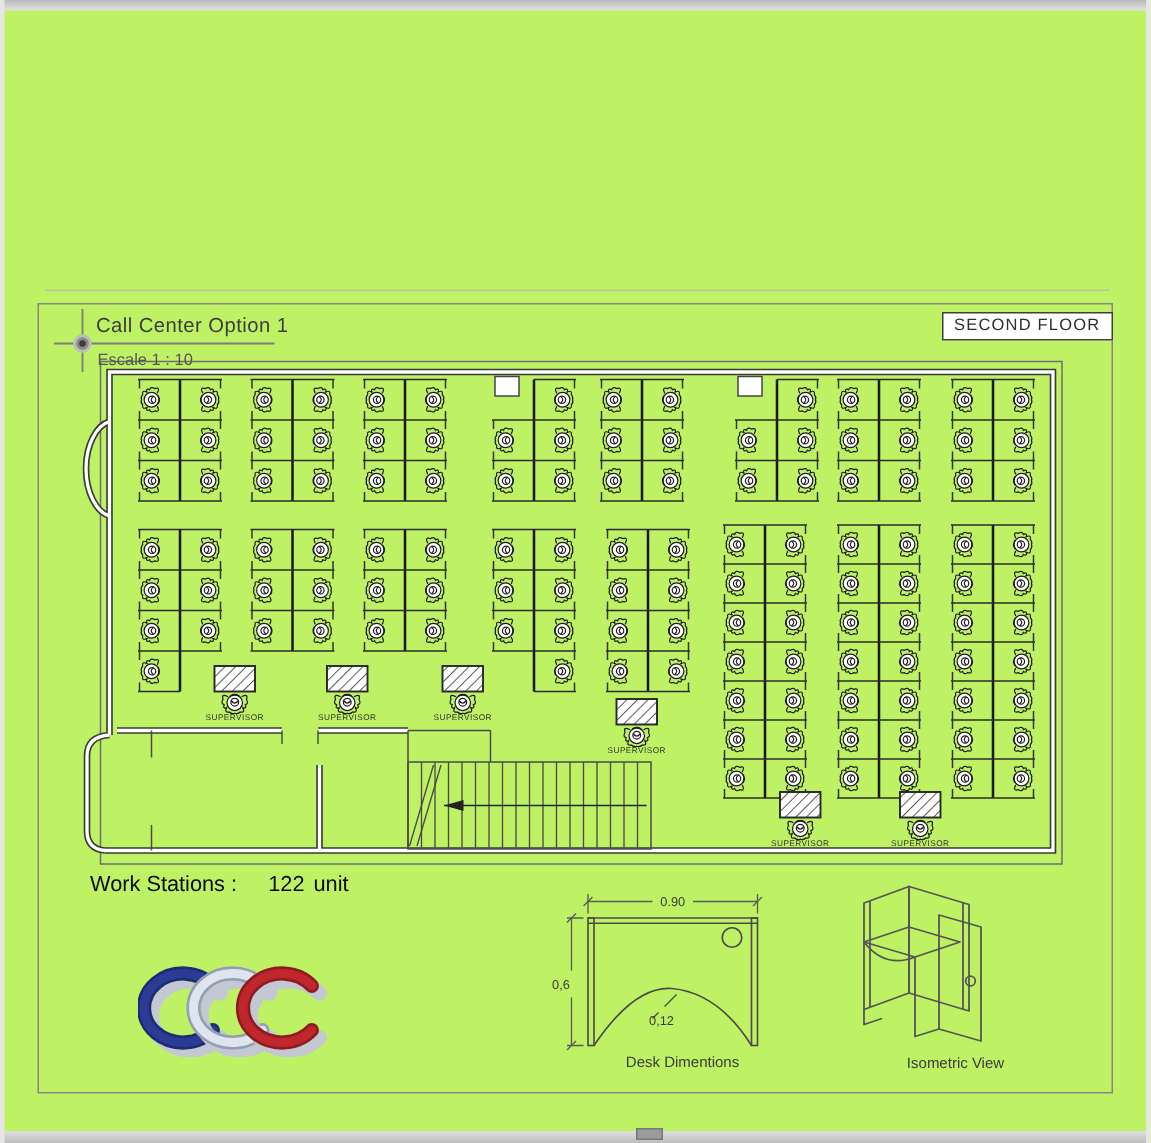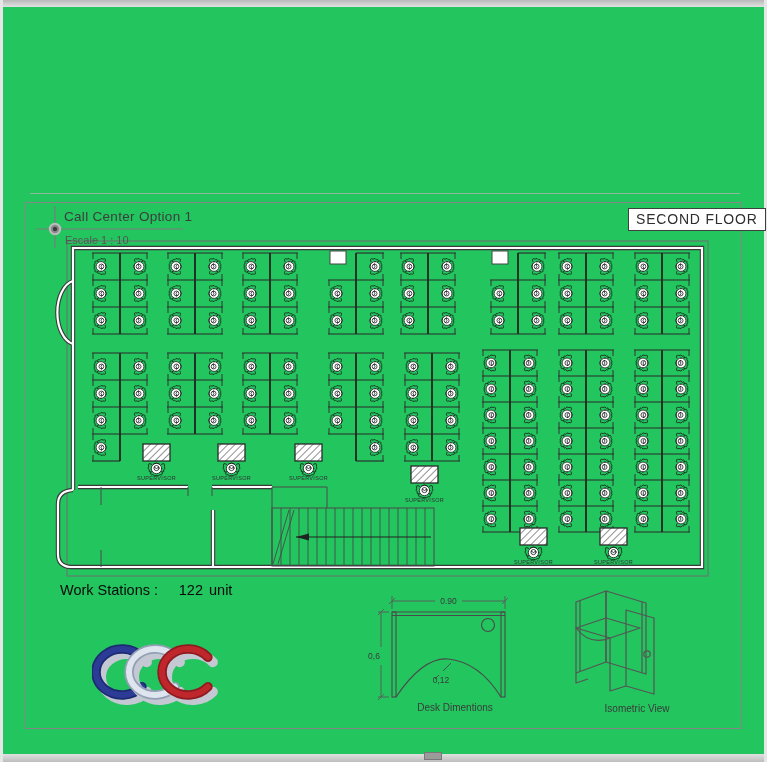--- a/index.html
+++ b/index.html
@@ -3,7 +3,7 @@
 <meta charset="utf-8">
 <style>
   html,body{margin:0;padding:0;background:#fff;}
-  .page{position:relative;width:767px;height:762px;background:#22c55e;overflow:hidden;
+  .page{position:relative;width:767px;height:762px;background:#bef264;overflow:hidden;
         font-family:"Liberation Sans",sans-serif;}
   .frame-top{position:absolute;left:0;top:0;width:767px;height:7px;
              background:linear-gradient(#b9b9b9,#e2e2e2);}

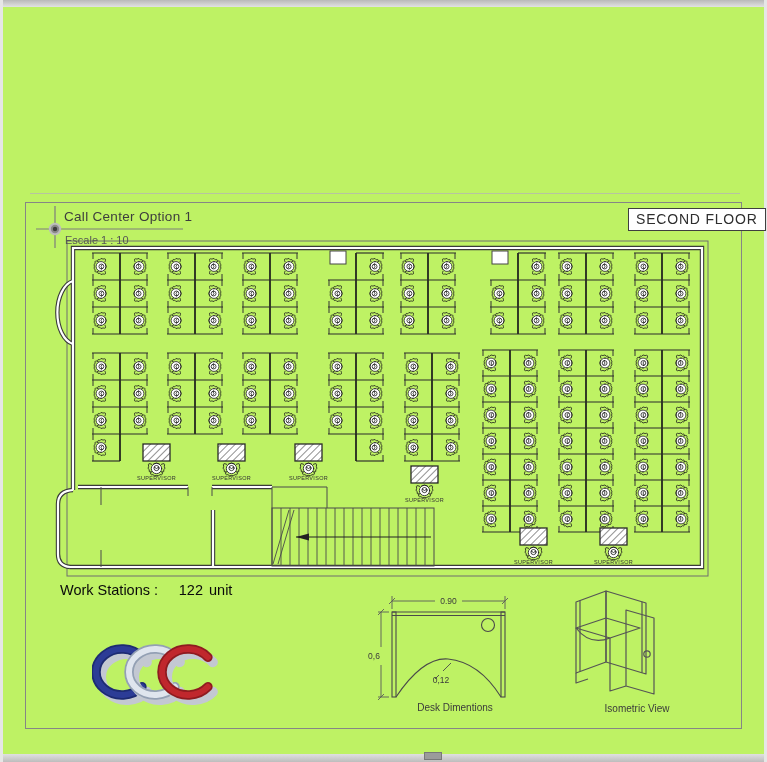--- a/index.html
+++ b/index.html
@@ -19,7 +19,7 @@
   .title-text{position:absolute;left:64px;top:209px;font-size:13.5px;color:#3d3d3d;letter-spacing:.3px;}
   .scale-text{position:absolute;left:65px;top:234px;font-size:11px;color:#555;}
   .floor-tag{position:absolute;left:628px;top:208px;border:1.2px solid #3f3f3f;
-             padding:2px 7px 3px 7px;font-size:14px;letter-spacing:.8px;color:#2e2e2e;background:#fff;text-align:center;}
+             padding:2px 7px 3px 7px;font-size:11px;letter-spacing:.8px;color:#2e2e2e;background:#fff;text-align:center;}
   .stats{position:absolute;left:60px;top:581px;font-size:14.5px;font-weight:normal;color:#0a0a0a;}
   .stat-row{height:18px;line-height:18px;}
   .stat-label{display:inline-block;width:113px;}

